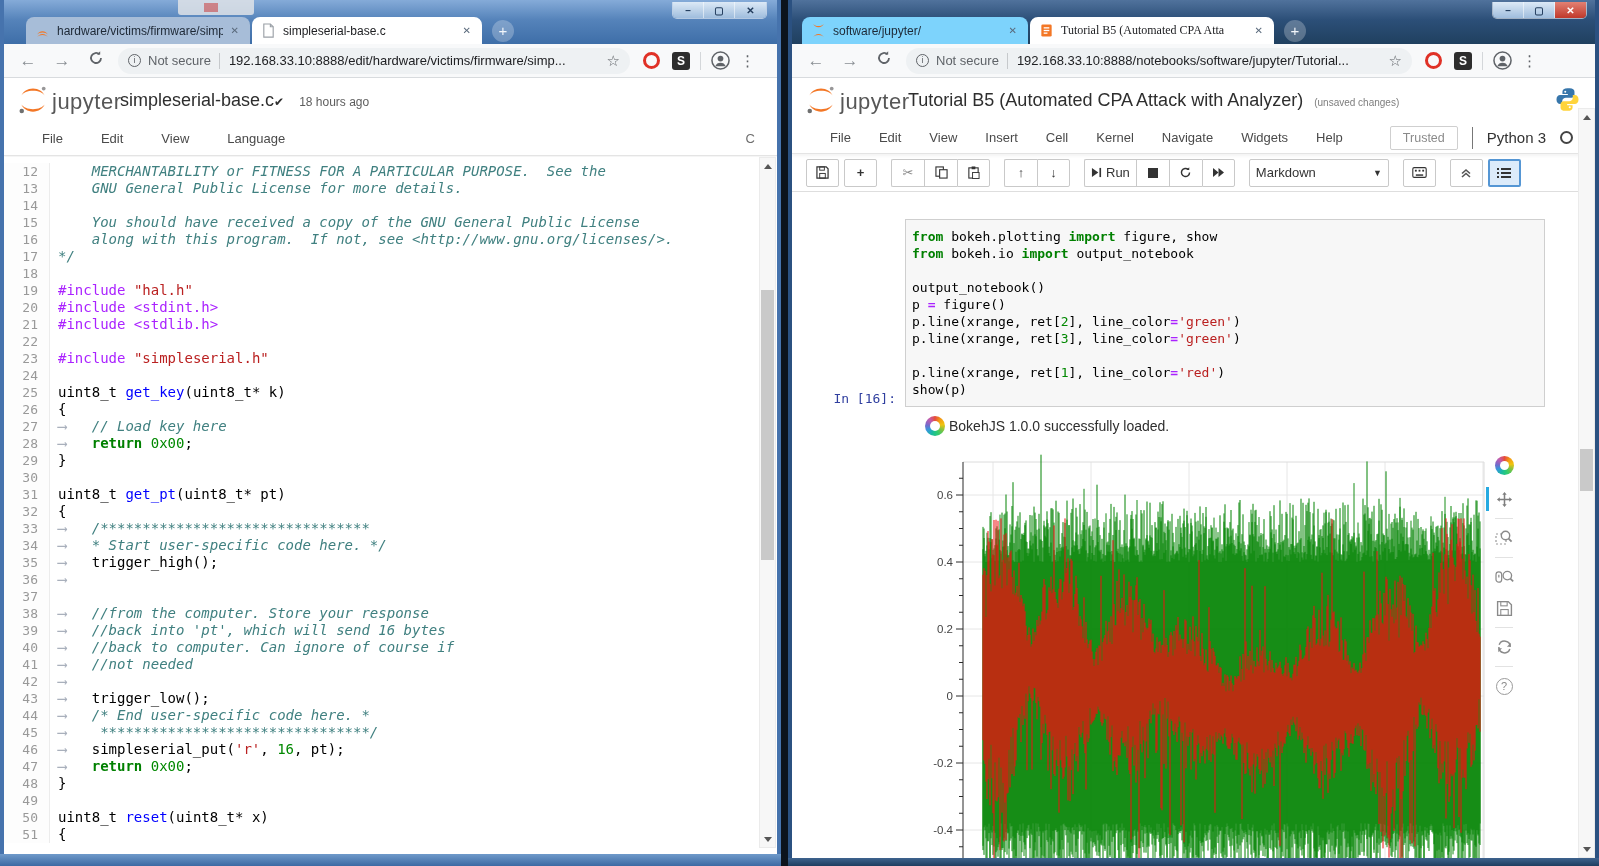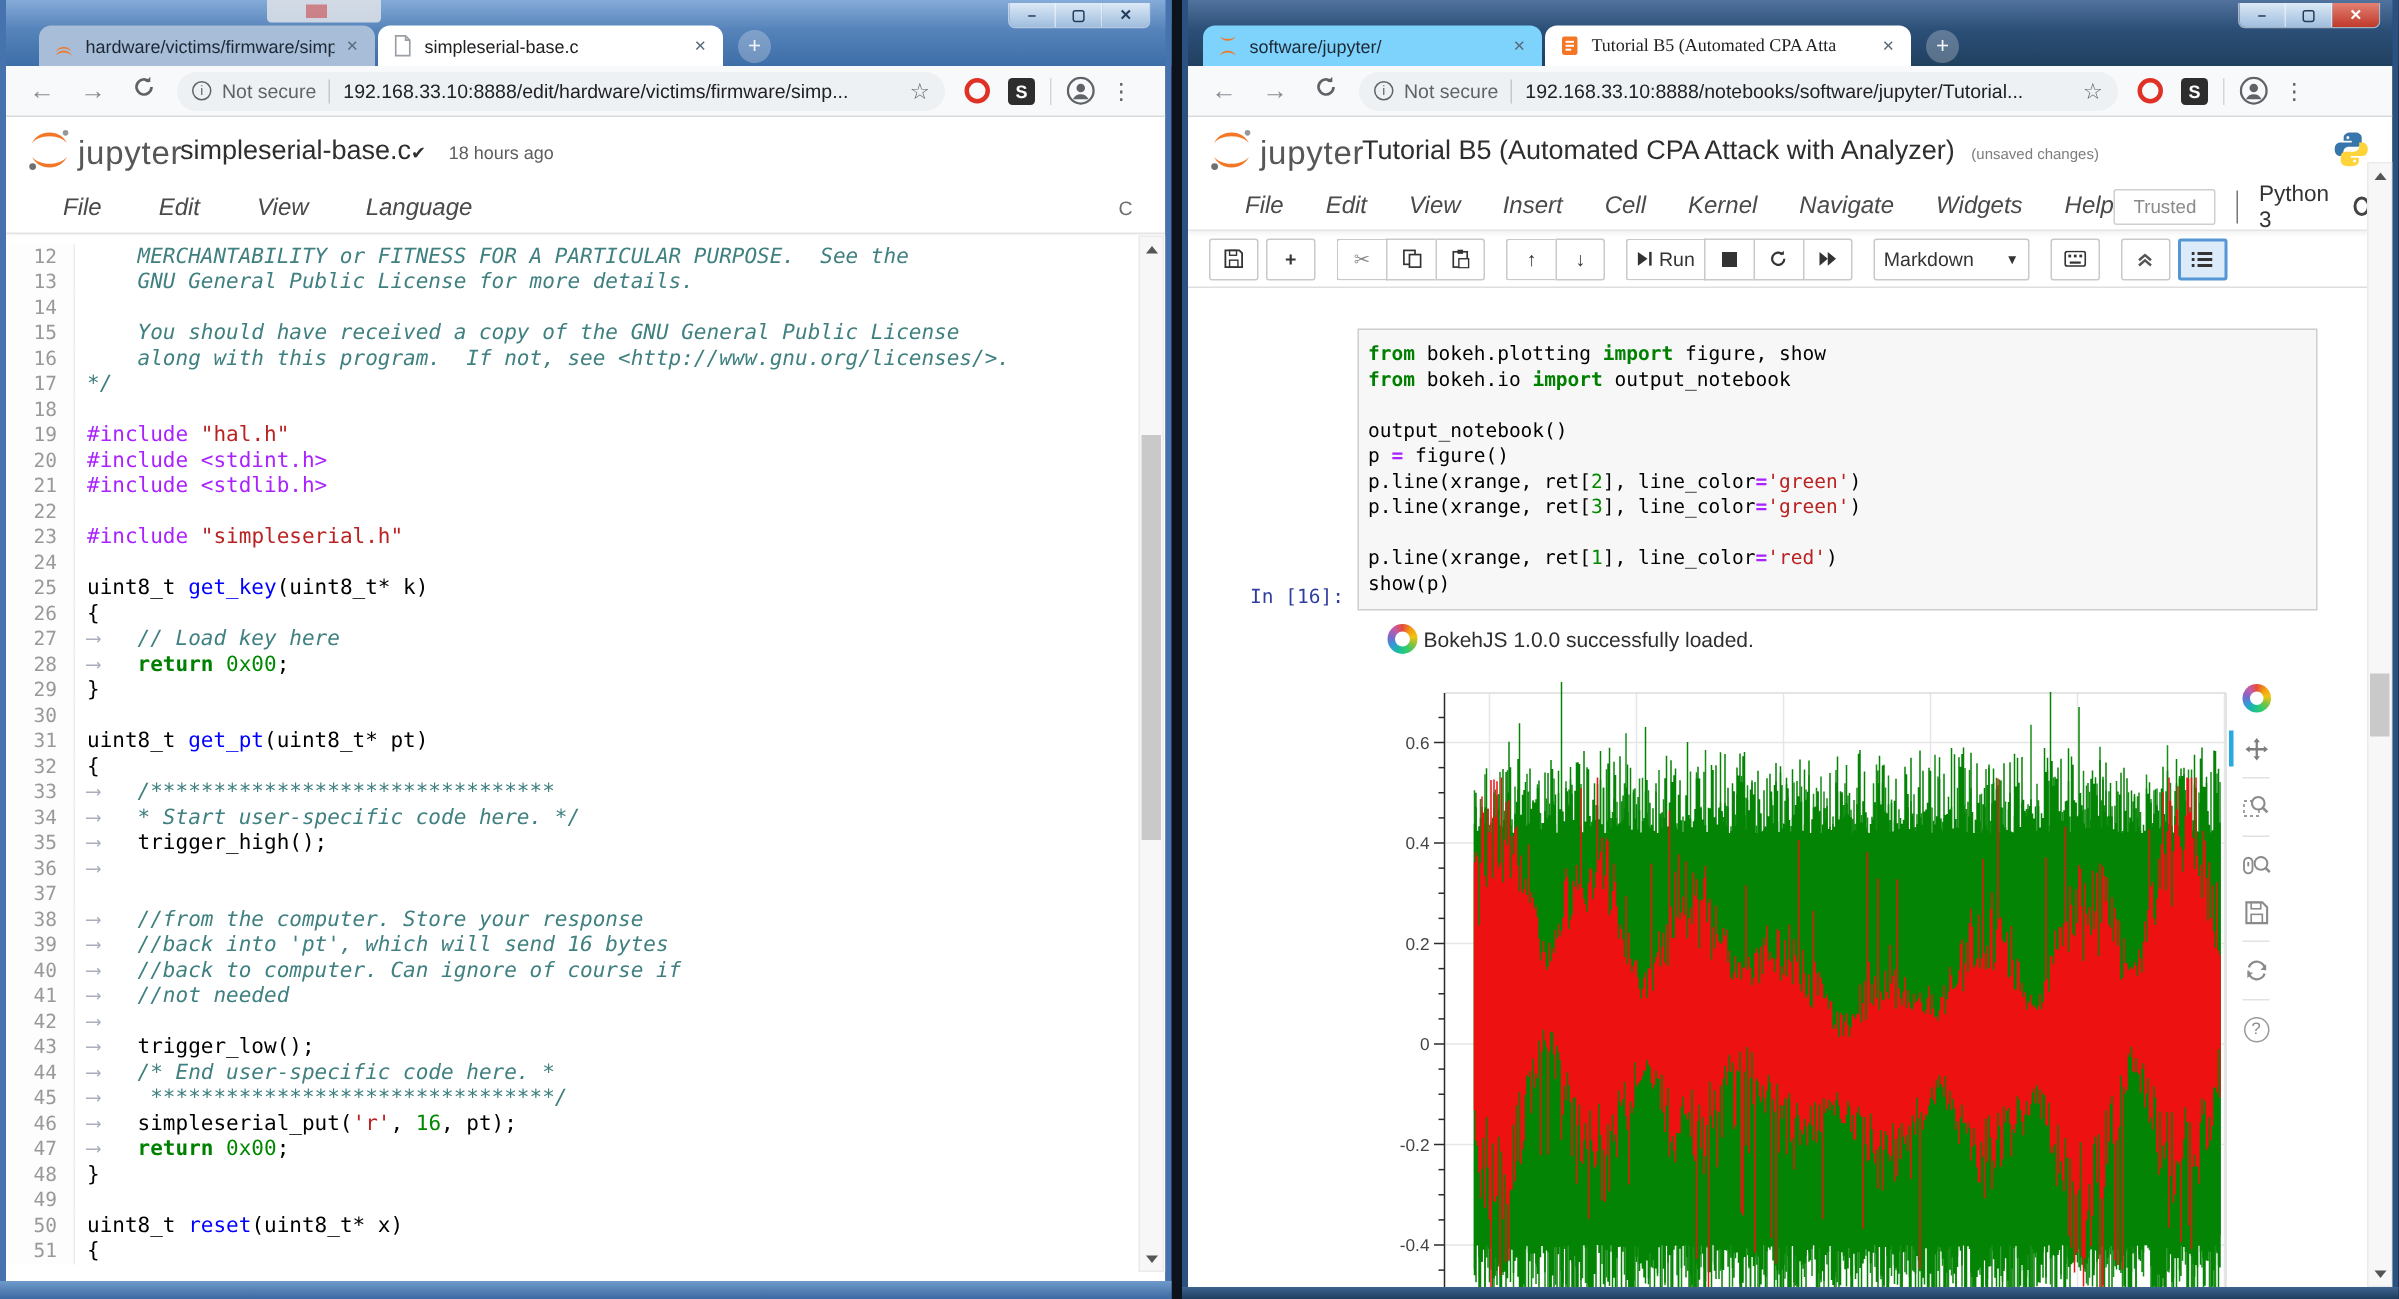--- a/index.html
+++ b/index.html
@@ -78,7 +78,7 @@
 
   .menubar { height:34px; display:flex; align-items:center; padding:0 22px 0 38px;
              border-bottom:1px solid #e4e4e4; box-shadow:0 2px 3px rgba(0,0,0,.05); position:relative; }
-  .menu-items { display:flex; gap:38px; font-size:16px; color:#4a4a4a;font-style:italic; }
+  .menu-items { display:flex; gap:38px; font-size:13px; color:#4a4a4a; }
   #right-win .menu-items { gap:28px; }
   .mb-right { margin-left:auto; display:flex; align-items:center; gap:14px; }
   .lang-c { color:#6e6e6e; font-size:13px; }

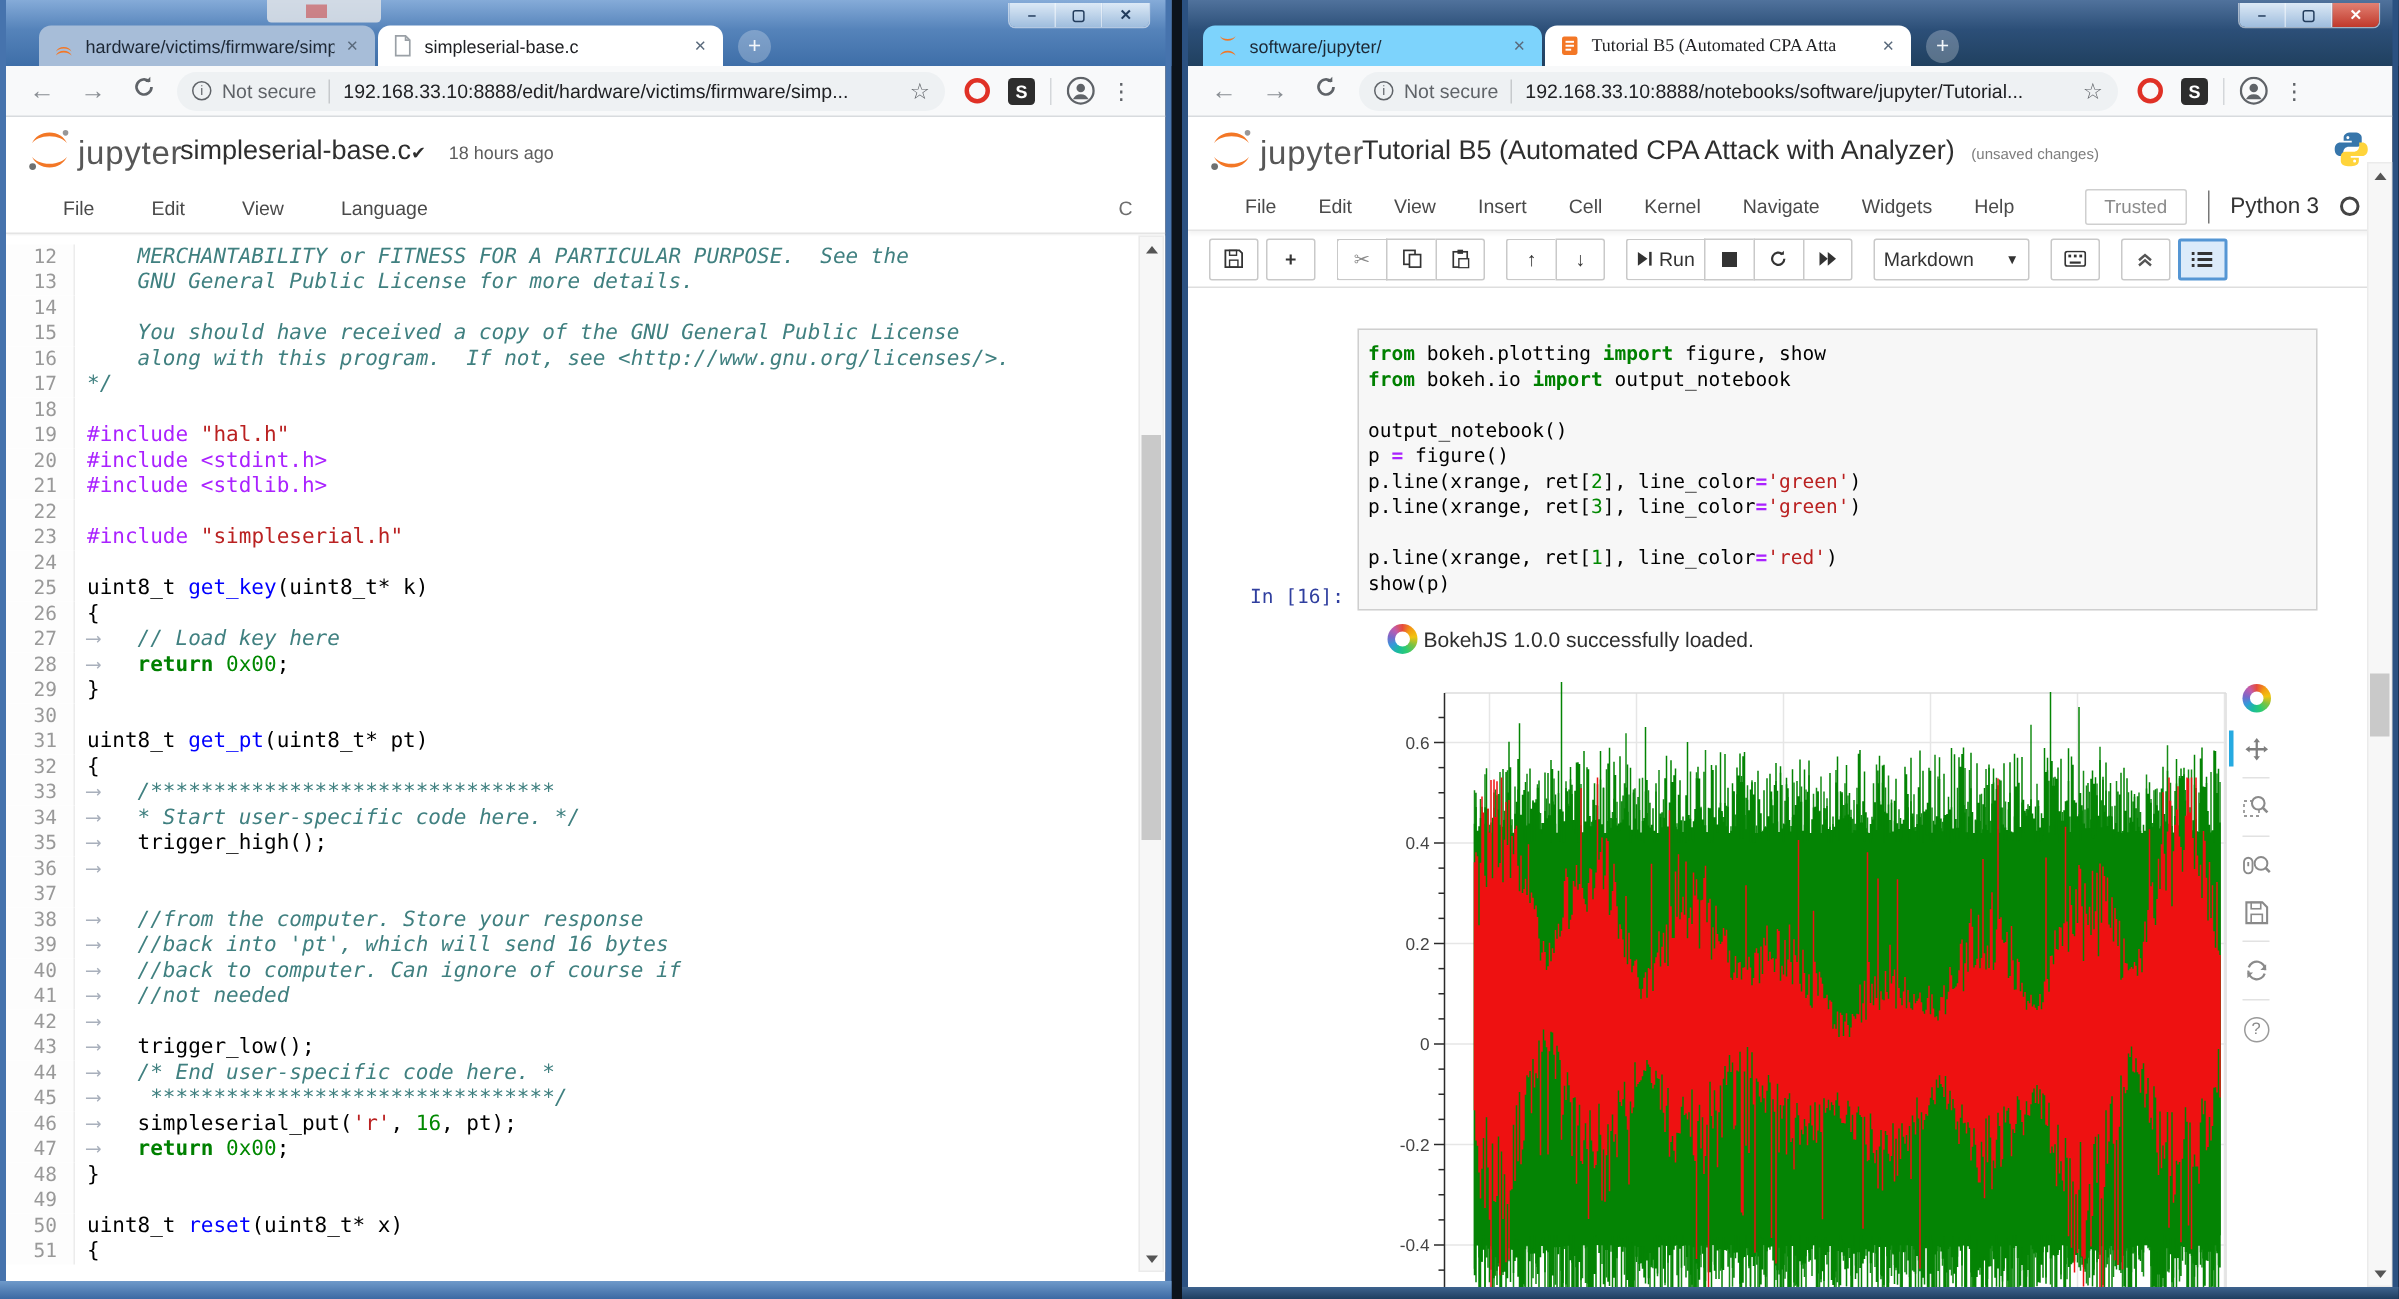--- a/index.html
+++ b/index.html
@@ -98,7 +98,7 @@
   .tgrp .tbtn:first-child { border-radius:2px 0 0 2px; }
   .tgrp .tbtn:last-child  { border-radius:0 2px 2px 0; border-right-width:1px; }
   .gap { width:4px; }
-  .sel { width:104px; justify-content:space-between; }
+  .sel { width:140px; justify-content:space-between; }
   .sel .car { font-size:9px; color:#333; }
   .tbtn.hl { border:2px solid #5596d4; background:#dcebfa; }
 

